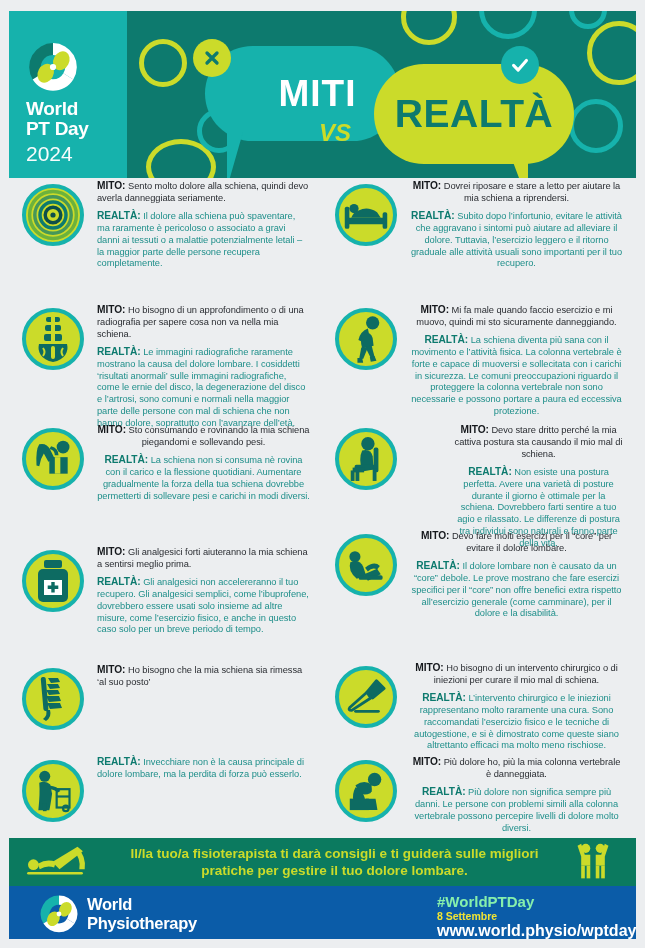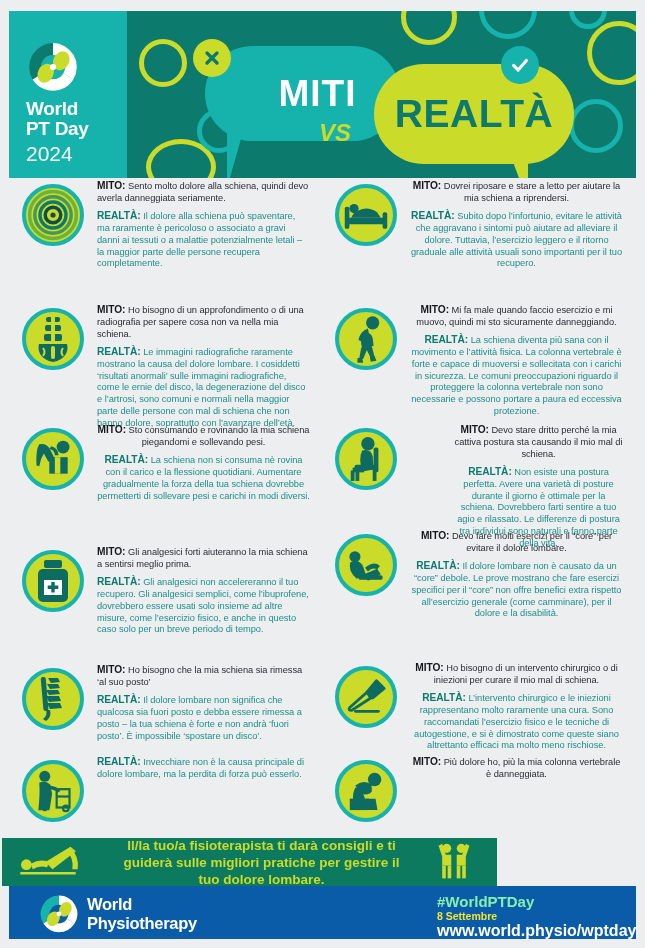--- a/index.html
+++ b/index.html
@@ -406,7 +406,6 @@
         </div>
         <div class="textblock">
           <p class="myth"><b>MITO:</b> <span>Ho bisogno che la mia schiena sia rimessa ‘al suo posto’</span></p>
-          <p class="reality"><b>REALTÀ:</b> <span>Il dolore lombare non significa che qualcosa sia fuori posto e debba essere rimessa a posto – la tua schiena è forte e non andrà ‘fuori posto’. È impossibile ‘spostare un disco’.</span></p>
         </div>
       </div>
 

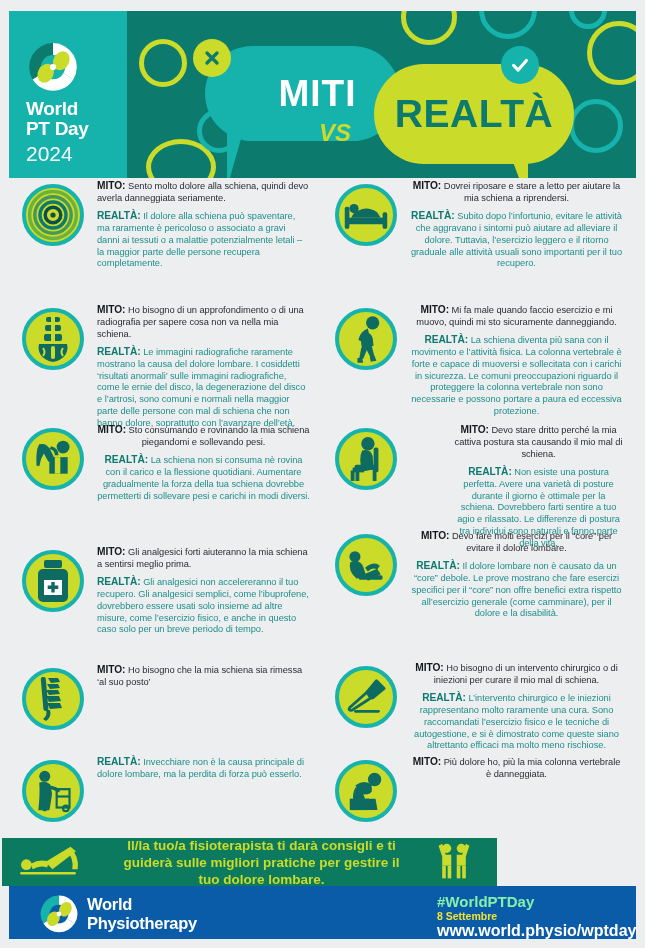--- a/index.html
+++ b/index.html
@@ -555,6 +555,7 @@
         </div>
         <div class="textblock">
           <p class="myth"><b>MITO:</b> <span>Più dolore ho, più la mia colonna vertebrale è danneggiata.</span></p>
+          <p class="reality"><b>REALTÀ:</b> <span>Più dolore non significa sempre più danni. Le persone con problemi simili alla colonna vertebrale possono percepire livelli di dolore molto diversi.</span></p>
         </div>
       </div>
     </div>

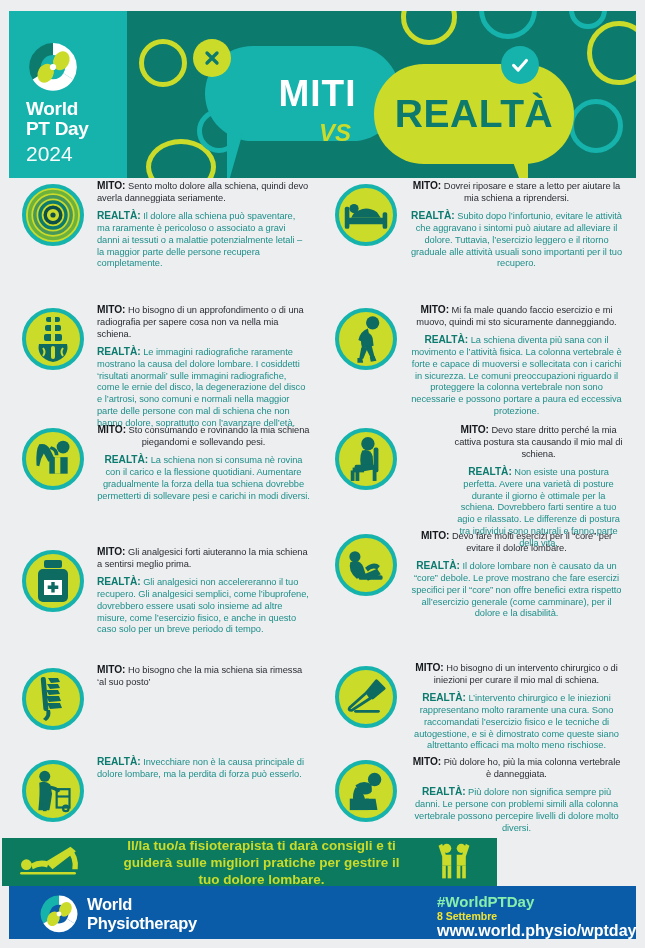--- a/index.html
+++ b/index.html
@@ -182,8 +182,8 @@
 
   
   .banner {
-    position: absolute; left: 2px; top: 838px;
-    width: 495px; height: 48px;
+    position: absolute; left: 9px; top: 838px;
+    width: 627px; height: 48px;
     background: #0b7a5f;
     display: flex; align-items: center;
   }

